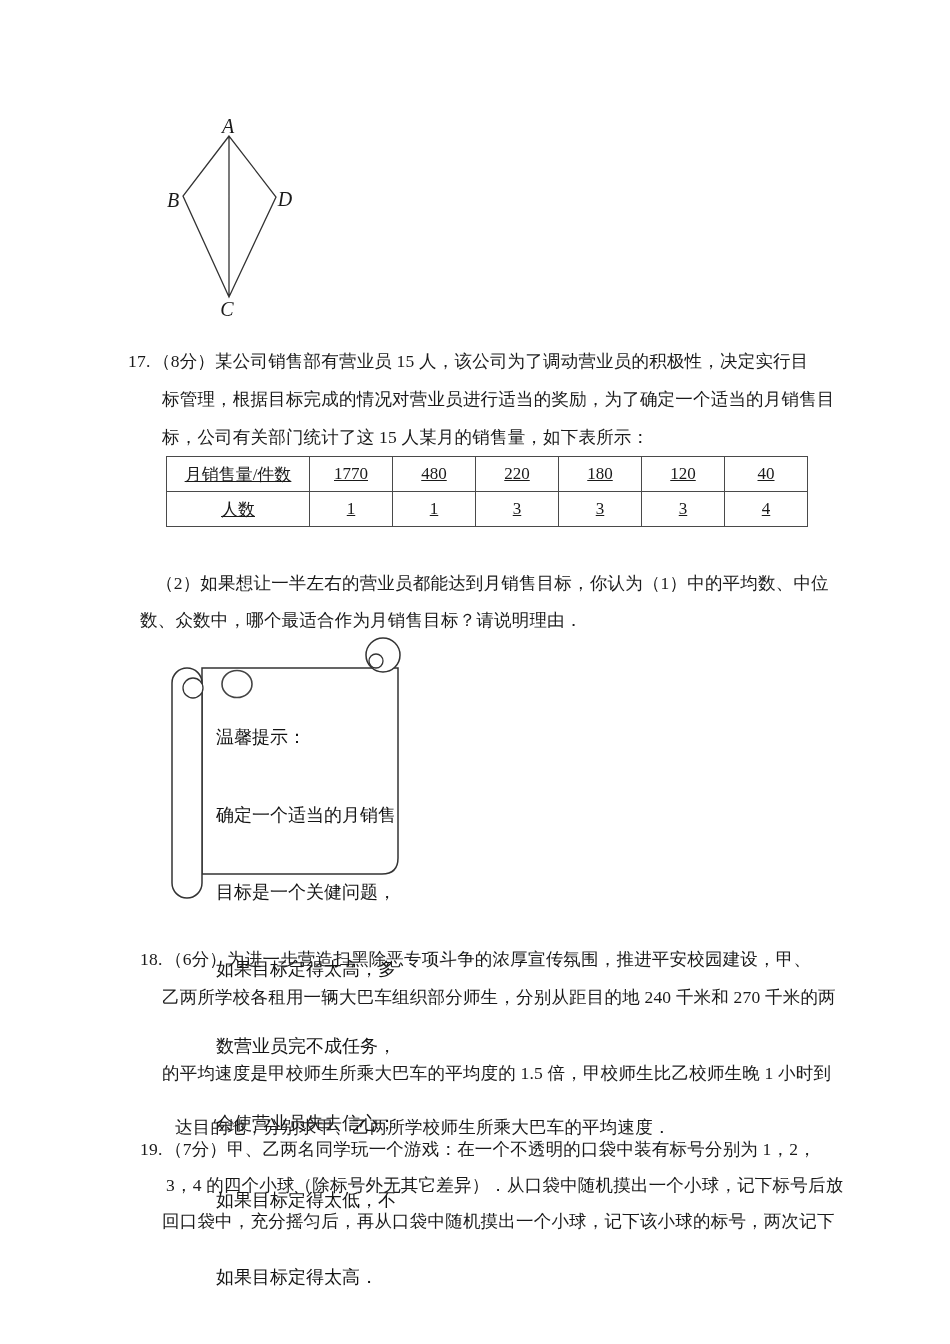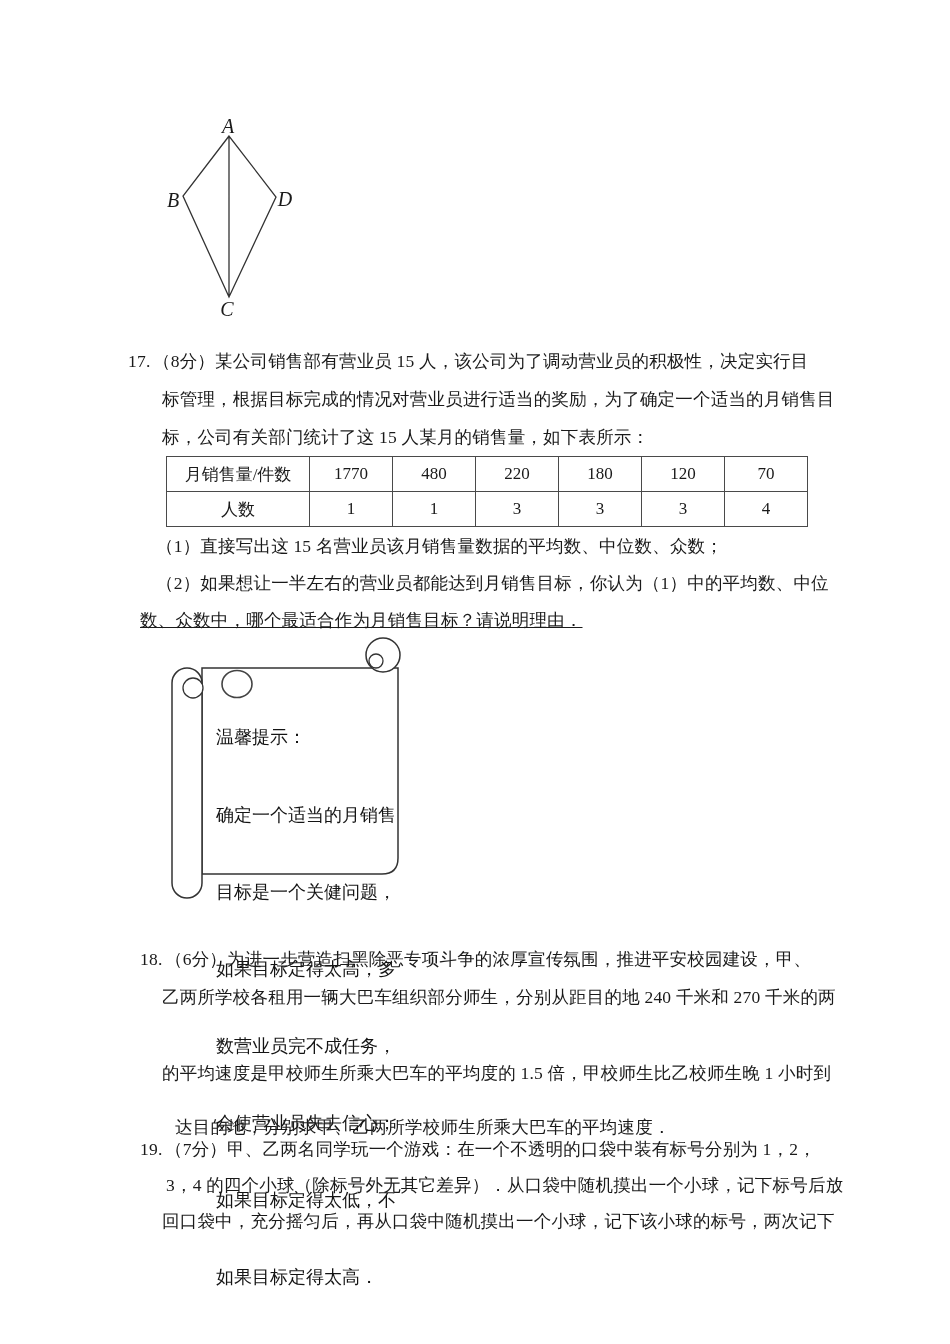--- a/index.html
+++ b/index.html
@@ -36,6 +36,7 @@
     vertical-align:middle;
     padding:0;
     white-space:nowrap;
+    text-decoration:underline;
   }
   .sales-table td.head{width:142px;}
   .sales-table td.val{width:82px;}

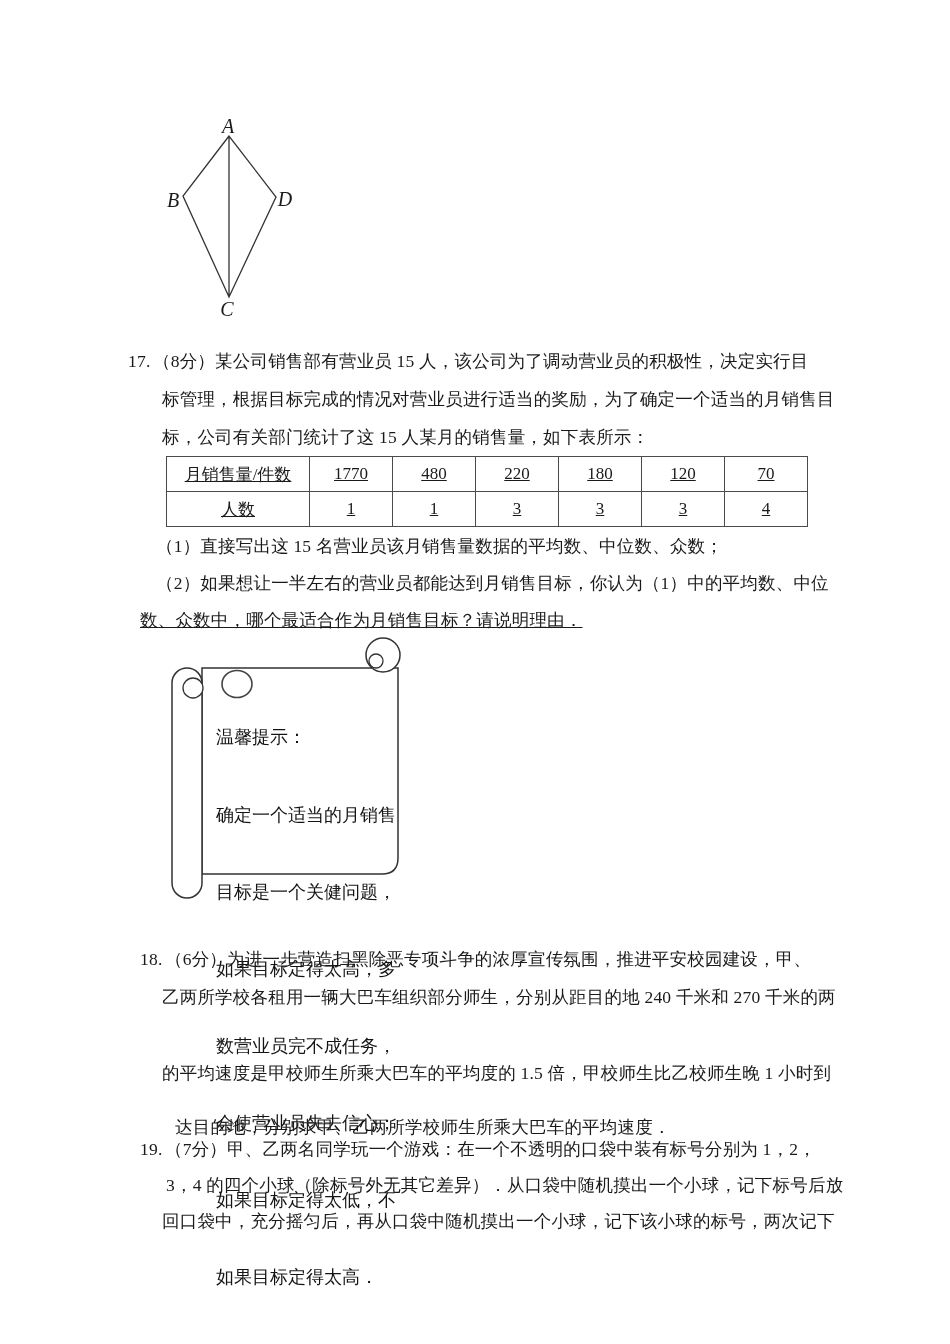--- a/index.html
+++ b/index.html
@@ -83,7 +83,7 @@
       <td class="val">220</td>
       <td class="val">180</td>
       <td class="val">120</td>
-      <td class="val">70</td>
+      <td class="val">40</td>
     </tr>
     <tr>
       <td class="head">人数</td>

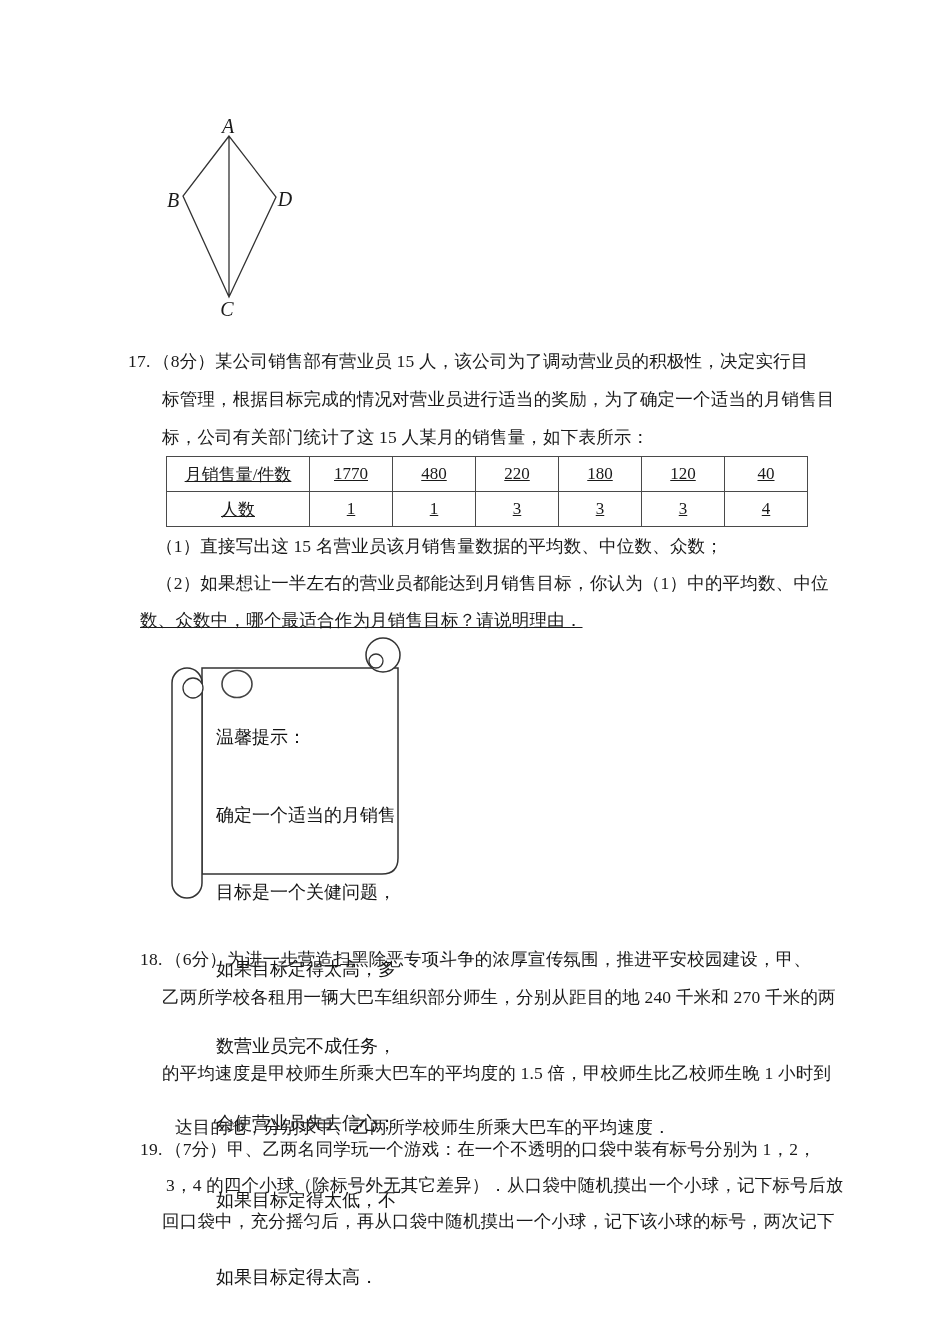--- a/index.html
+++ b/index.html
@@ -97,7 +97,6 @@
   </tbody>
     </table>
 
-  <div class="line" style="left:156px;top:535px;">（1）直接写出这 15 名营业员该月销售量数据的平均数、中位数、众数；</div>
   <div class="line" style="left:156px;top:572px;text-align:center;">（2）如果想让一半左右的营业员都能达到月销售目标，你认为（1）中的平均数、中位</div>
   <div class="line" style="left:140px;top:609px;text-decoration:underline;">数、众数中，哪个最适合作为月销售目标？请说明理由．</div>
 

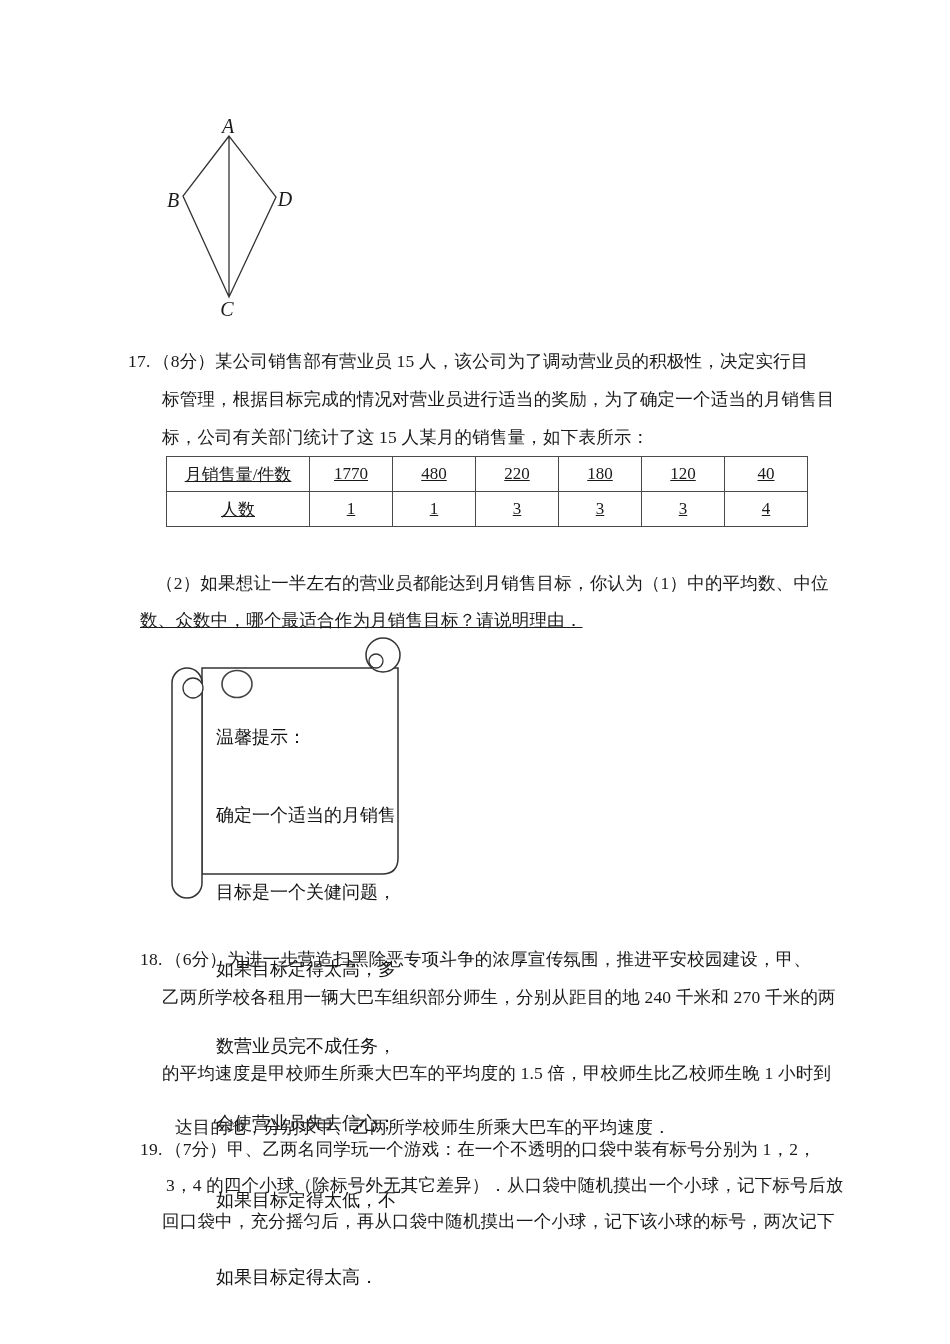--- a/index.html
+++ b/index.html
@@ -98,7 +98,7 @@
     </table>
 
   <div class="line" style="left:156px;top:572px;text-align:center;">（2）如果想让一半左右的营业员都能达到月销售目标，你认为（1）中的平均数、中位</div>
-  <div class="line" style="left:140px;top:609px;text-decoration:underline;">数、众数中，哪个最适合作为月销售目标？请说明理由．</div>
+  <div class="line" style="left:140px;top:609px;">数、众数中，哪个最适合作为月销售目标？请说明理由．</div>
 
   <svg class="scroll-svg" style="left:160px;top:628px;" width="250" height="280" viewBox="0 0 250 280">
 

